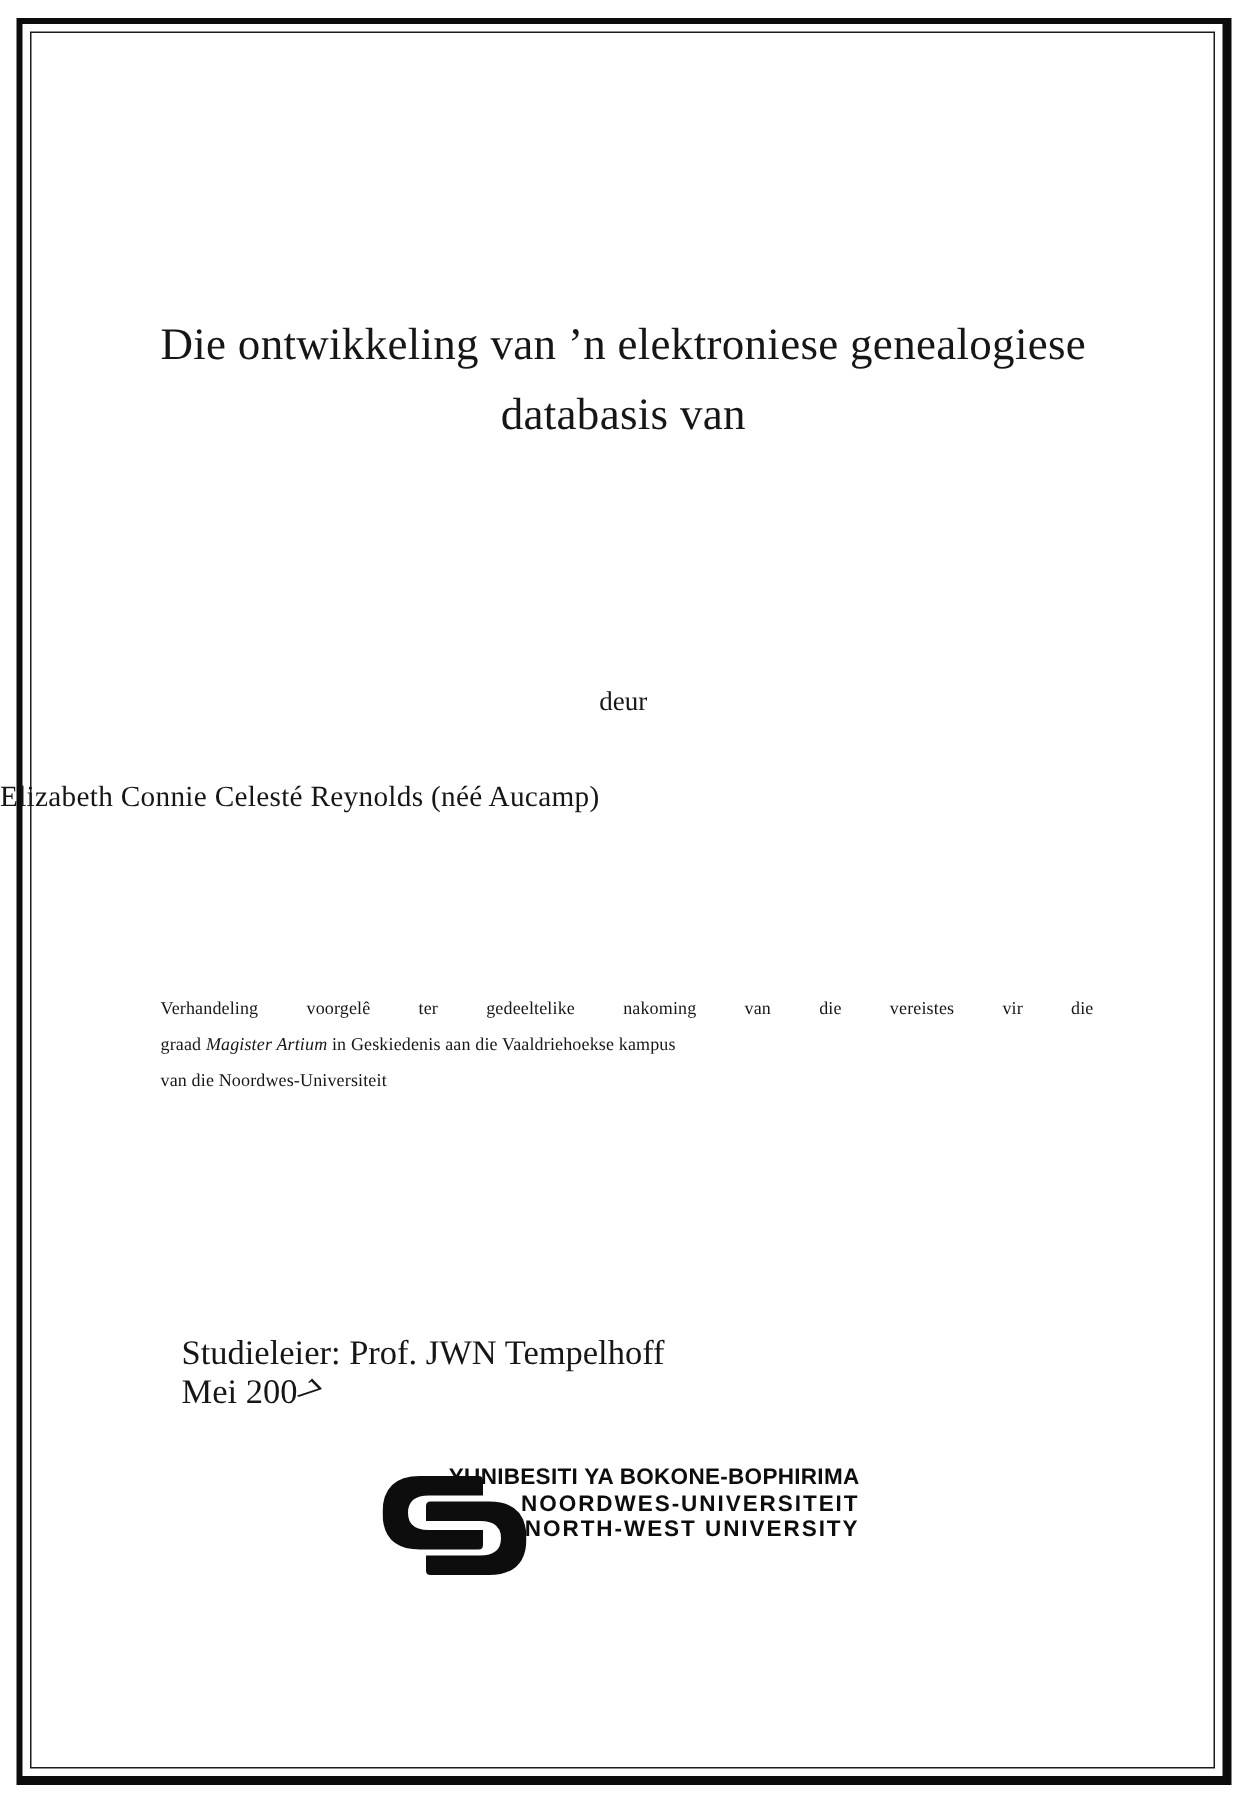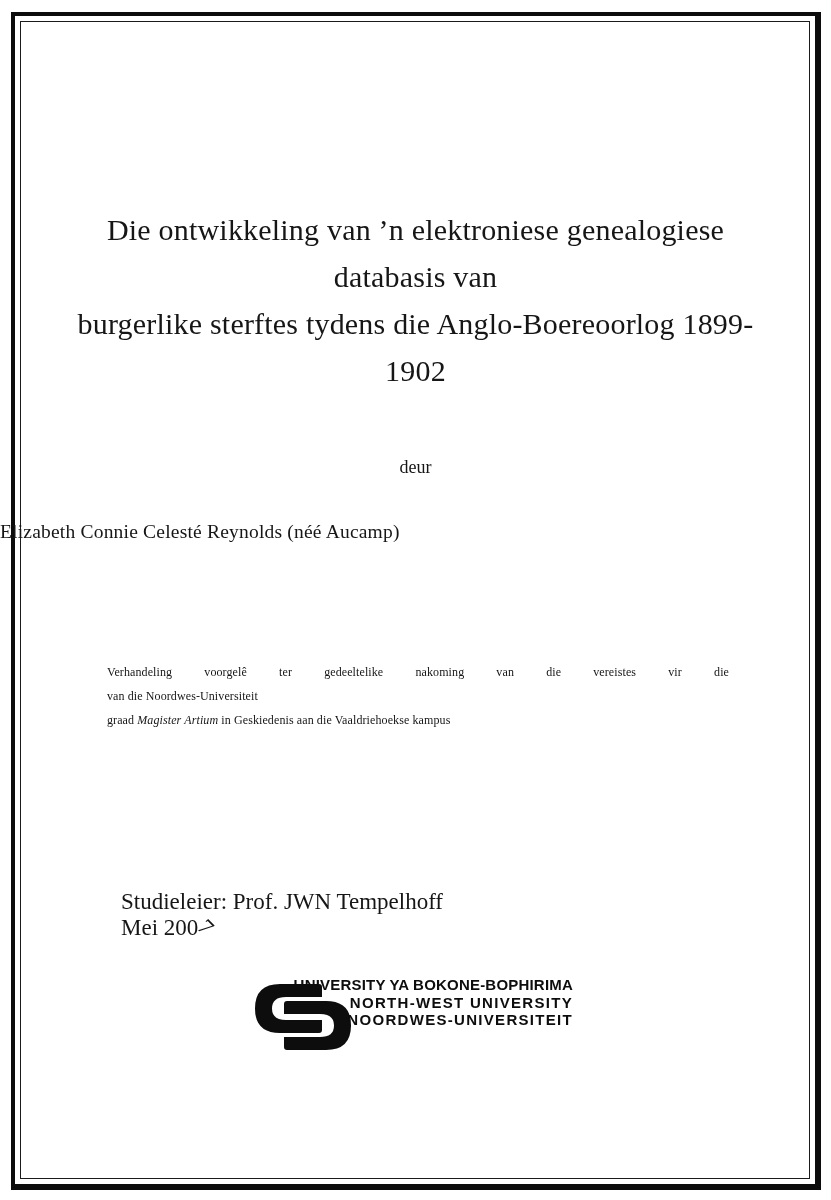--- a/index.html
+++ b/index.html
@@ -77,7 +77,6 @@
 
   <div class="title">
     <div>Die ontwikkeling van ’n elektroniese genealogiese databasis van</div>
-    <div>burgerlike sterftes tydens die Anglo-Boereoorlog 1899-1902</div>
   </div>
 
   <div class="byline">deur</div>

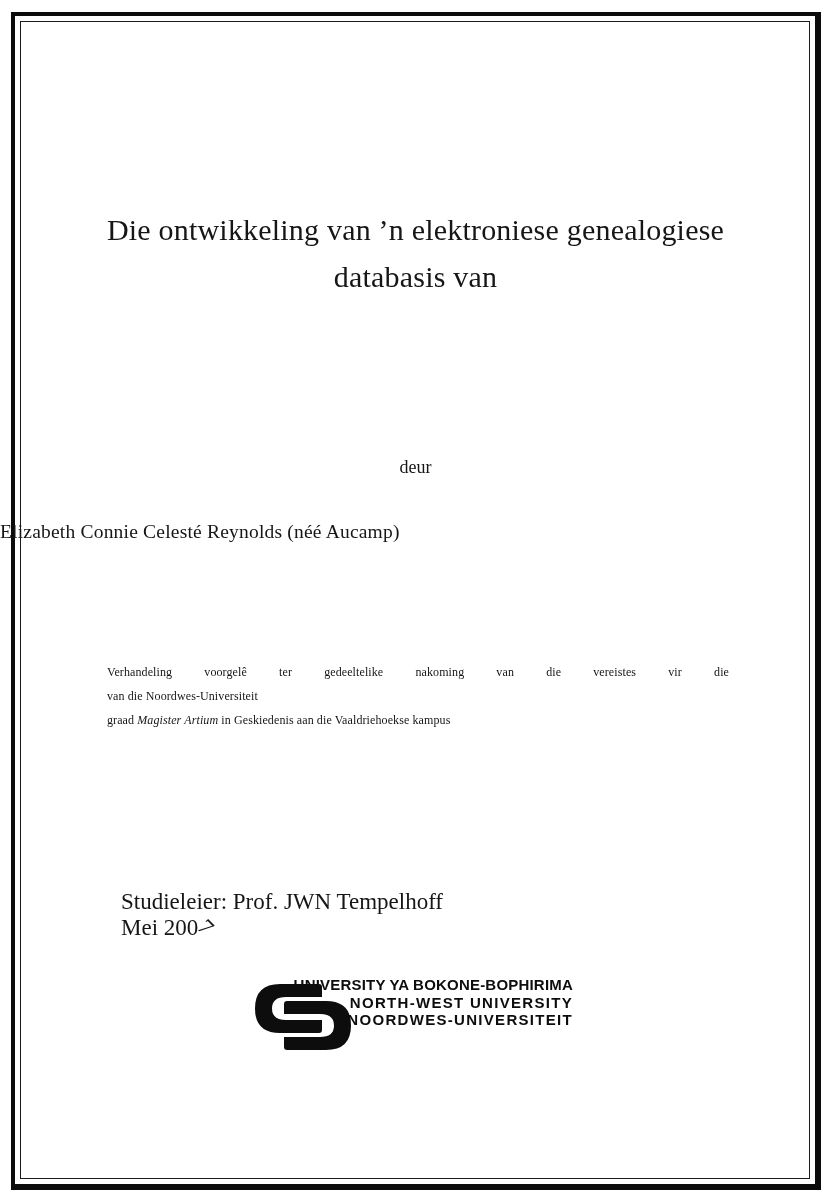--- a/index.html
+++ b/index.html
@@ -85,8 +85,8 @@
 
   <div class="submission">
     <div class="jline">Verhandeling voorgelê ter gedeeltelike nakoming van die vereistes vir die</div>
+    <div><span>graad </span><span class="it">Magister Artium</span><span> in Geskiedenis aan die Vaaldriehoekse kampus</span></div>
     <div>van die Noordwes-Universiteit</div>
-    <div><span>graad </span><span class="it">Magister Artium</span><span> in Geskiedenis aan die Vaaldriehoekse kampus</span></div>
   </div>
 
   <div class="credits">

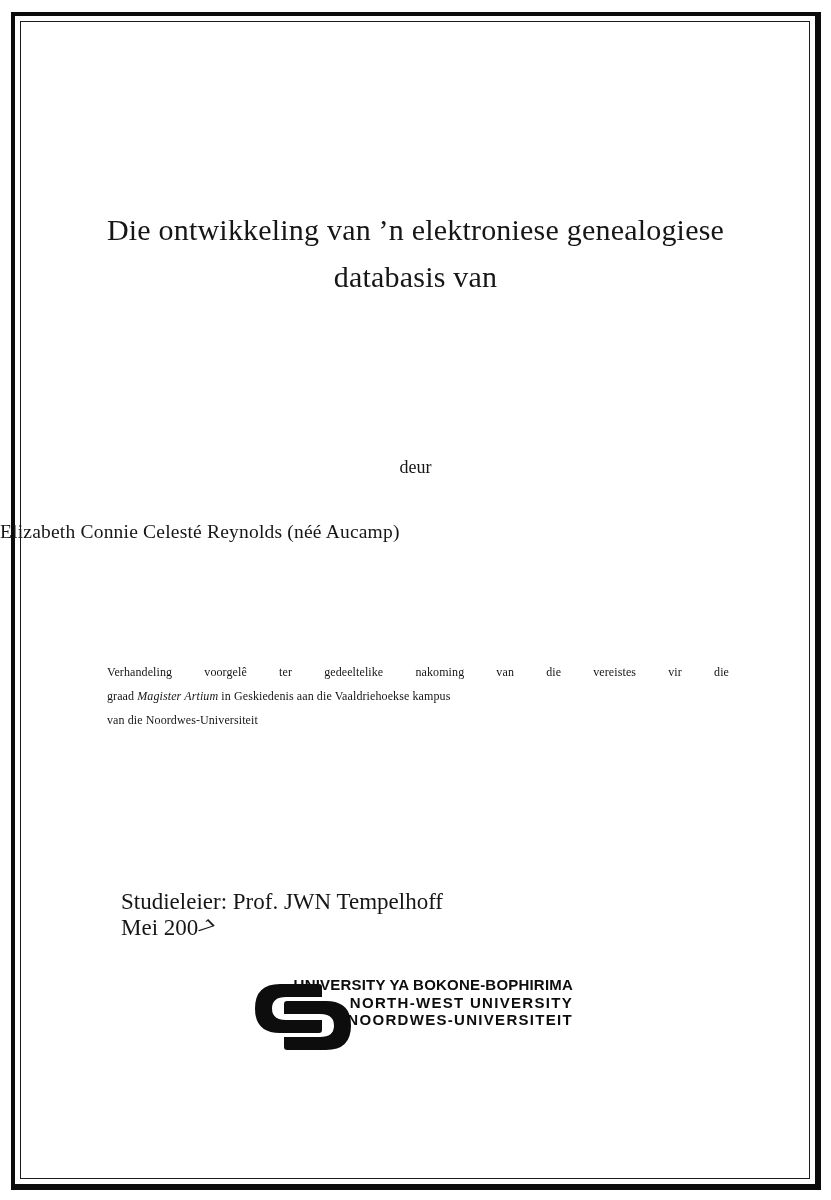--- a/index.html
+++ b/index.html
@@ -100,7 +100,7 @@
       <path d="M25 0 H64 Q67 0 67 3 V13 H31 Q17 13 17 24.5 Q17 36 31 36 H67 V46 Q67 49 64 49 H25 Q0 49 0 24.5 Q0 0 25 0 Z" fill="#0d0d0d" transform="rotate(180 48 33)"></path>
     </svg>
     <div class="wordmark">
-      <div>UNIVERSITY YA BOKONE-BOPHIRIMA</div>
+      <div>YUNIBESITI YA BOKONE-BOPHIRIMA</div>
       <div class="ls-wide">NORTH-WEST UNIVERSITY</div>
       <div class="ls-wide">NOORDWES-UNIVERSITEIT</div>
     </div>

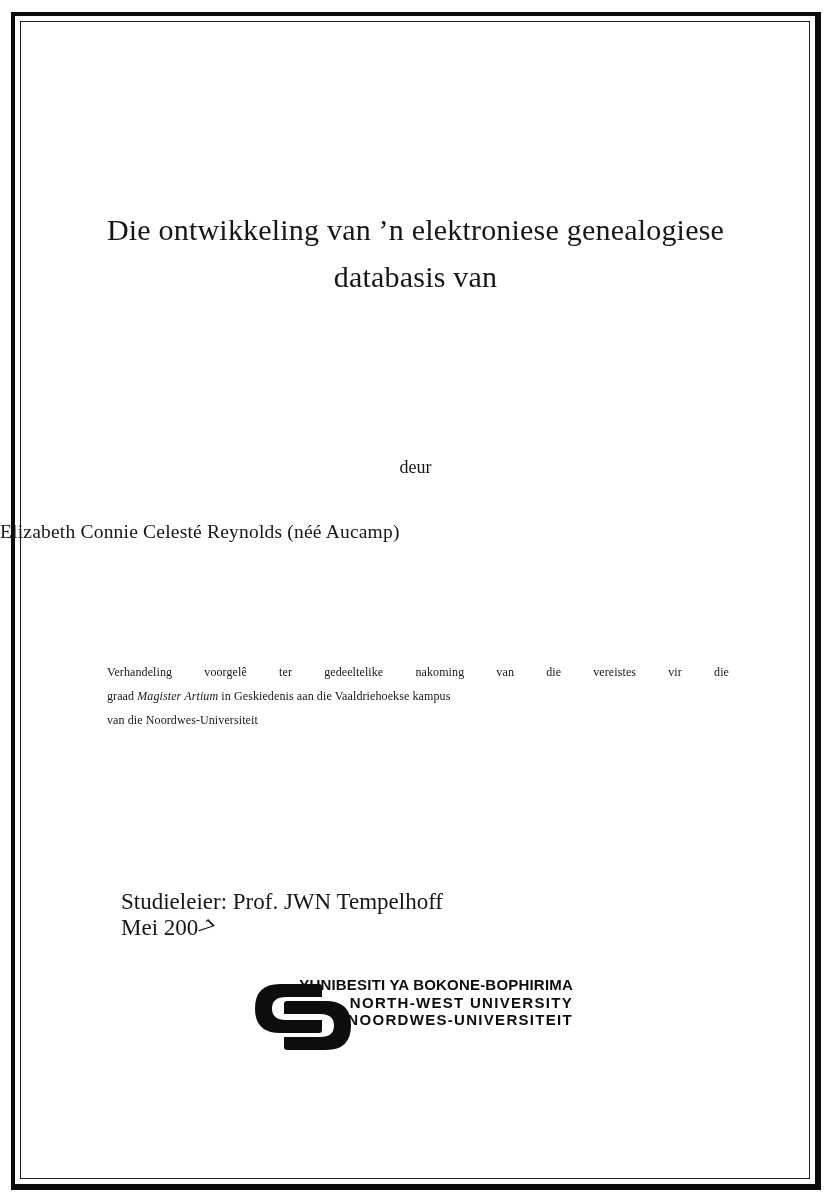--- a/index.html
+++ b/index.html
@@ -101,8 +101,8 @@
     </svg>
     <div class="wordmark">
       <div>YUNIBESITI YA BOKONE-BOPHIRIMA</div>
+      <div class="ls-wide">NOORDWES-UNIVERSITEIT</div>
       <div class="ls-wide">NORTH-WEST UNIVERSITY</div>
-      <div class="ls-wide">NOORDWES-UNIVERSITEIT</div>
     </div>
   </div>
 

